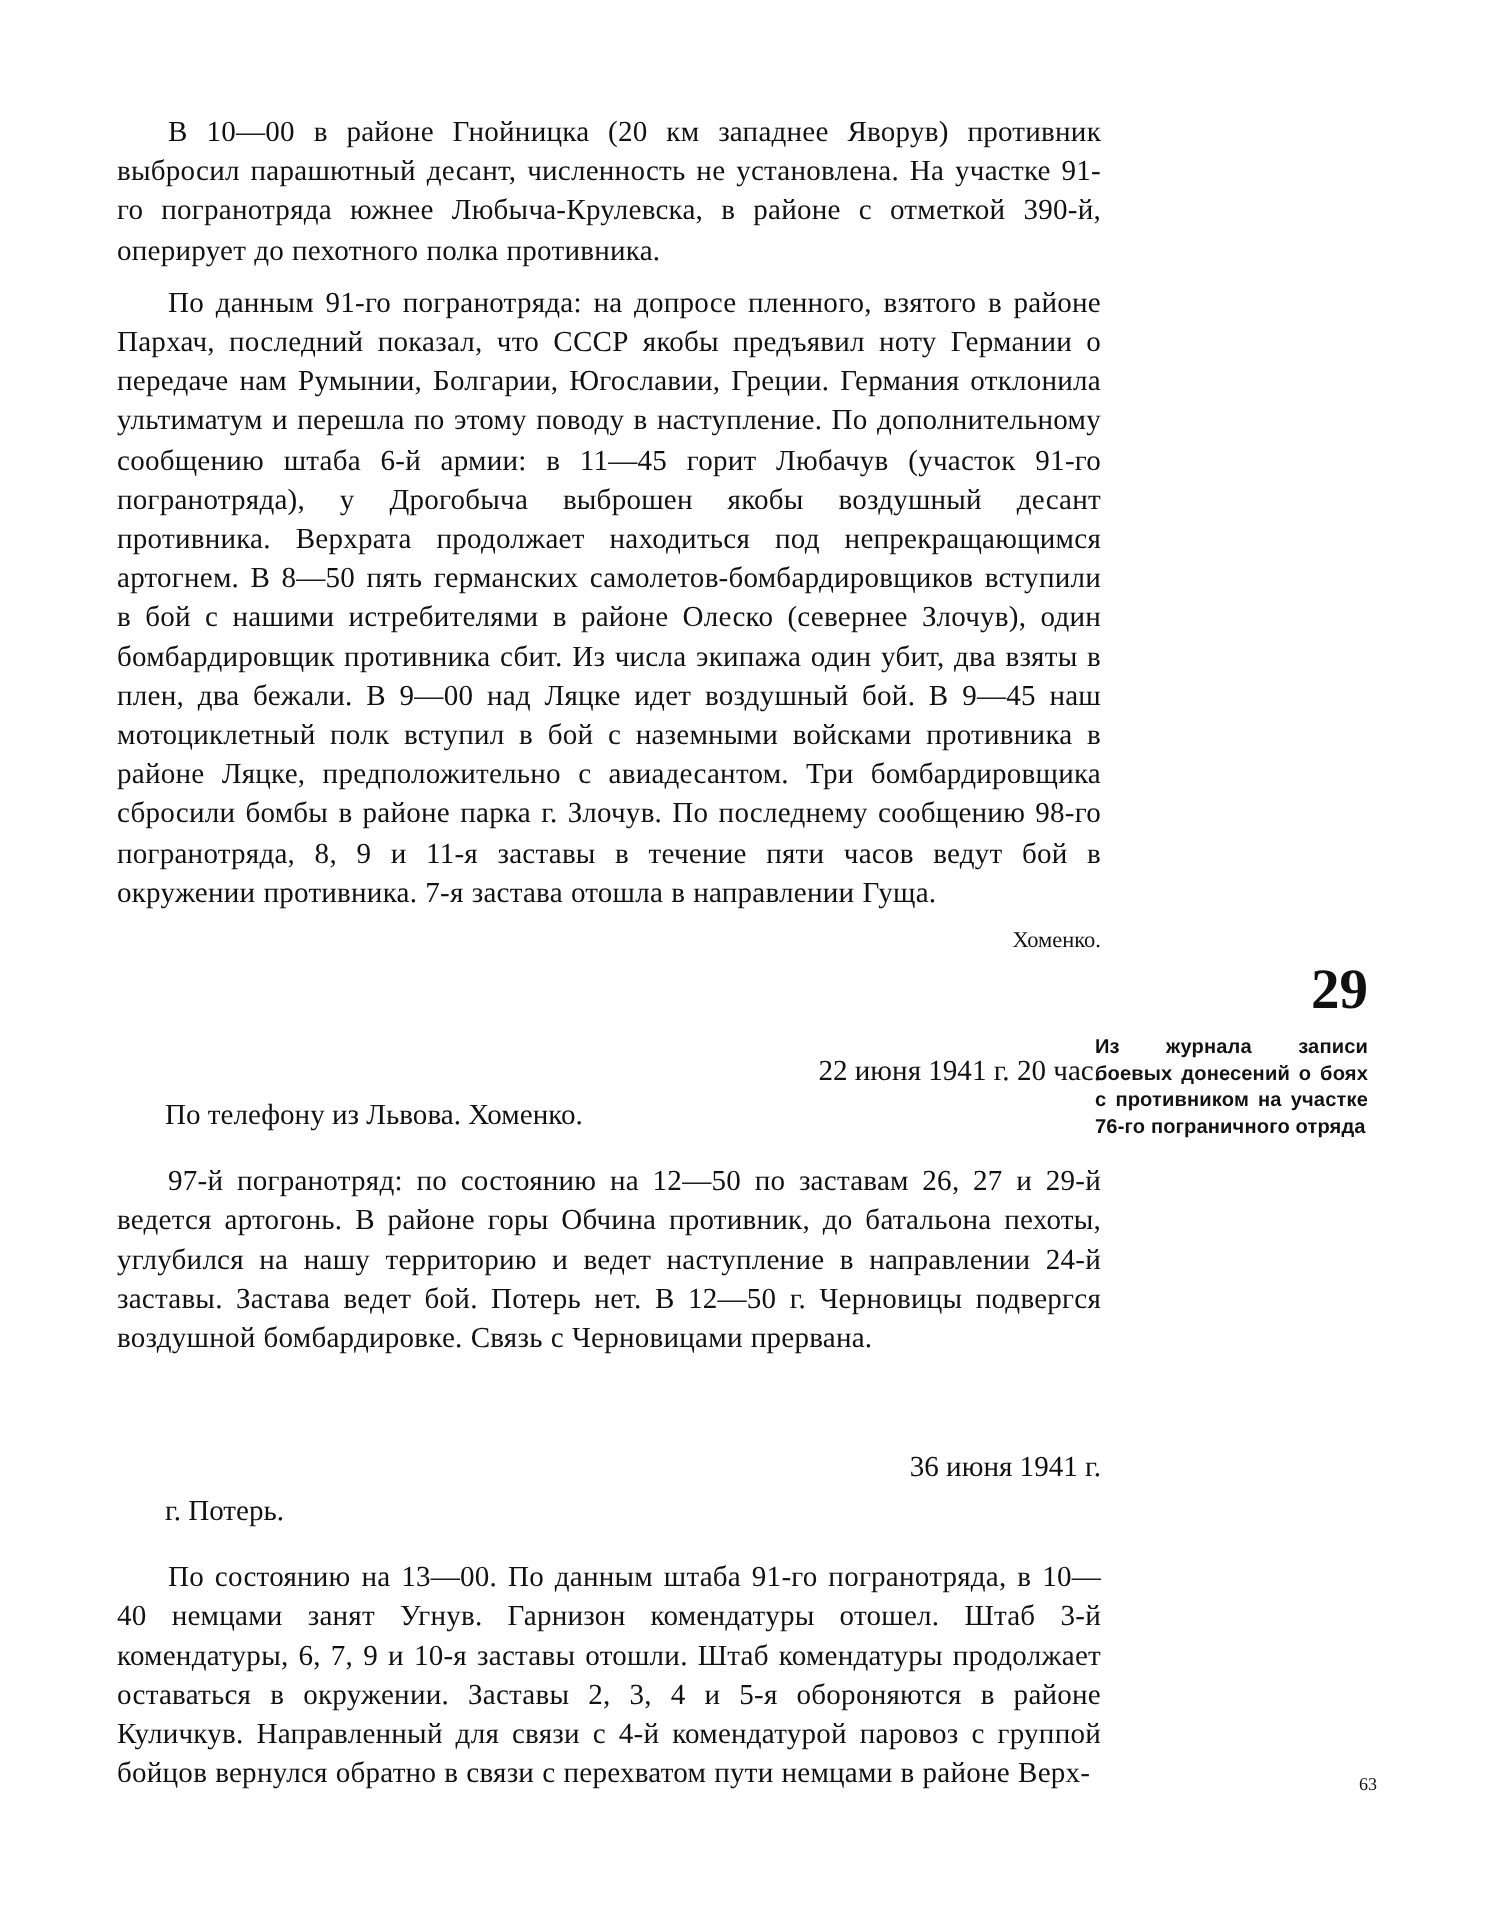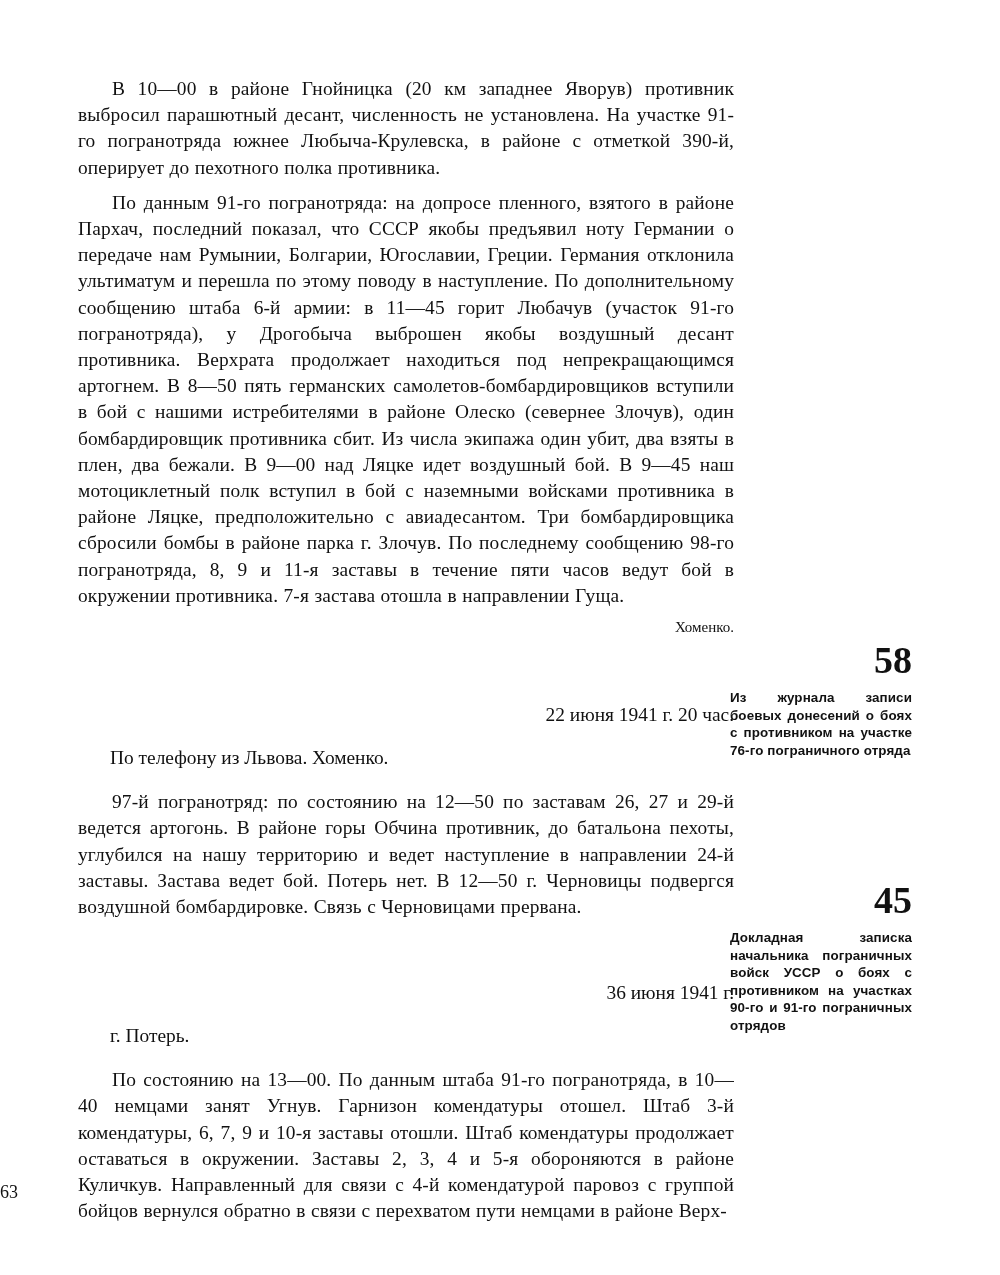--- a/index.html
+++ b/index.html
@@ -123,7 +123,7 @@
   </div>
 
   <div class="marginalia" style="top:640px">
-    <div class="note-number">58</div>
+    <div class="note-number">29</div>
     <div class="note-text">Из журнала записи боевых донесений о боях с противником на участке 76-го пограничного отряда</div>
   </div>
 

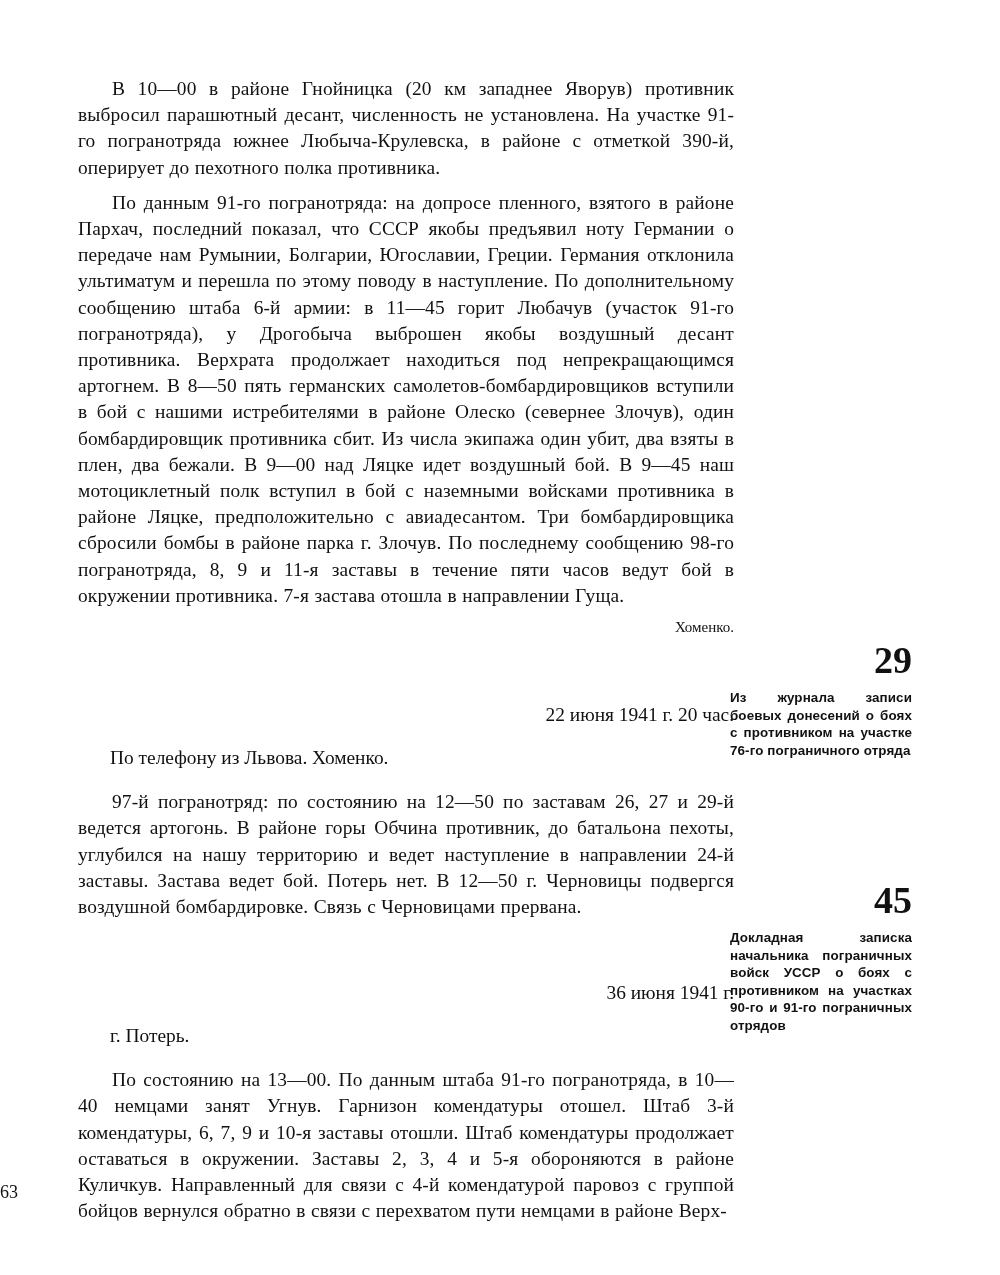--- a/index.html
+++ b/index.html
@@ -60,7 +60,7 @@
     line-height: 26px;
     text-align: left;
     padding-left: 32px;
-    margin-top: 17px;
+    margin-top: 3px;
   }
   .note-number {
     font-family: "Liberation Serif", serif;

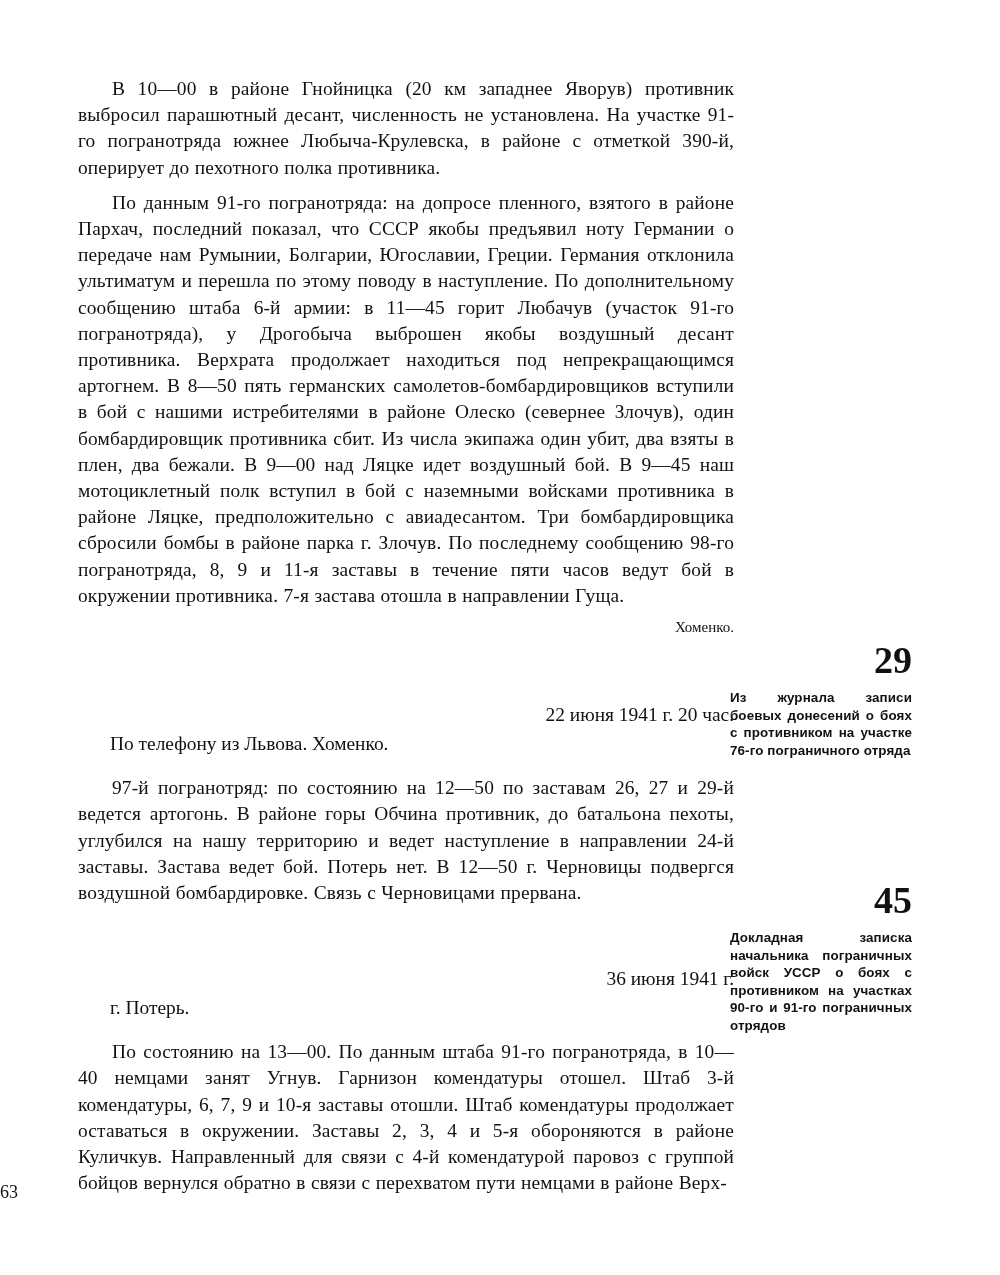--- a/index.html
+++ b/index.html
@@ -127,10 +127,6 @@
     <div class="note-text">Из журнала записи боевых донесений о боях с противником на участке 76-го пограничного отряда</div>
   </div>
 
-  <div class="marginalia" style="top:880px">
-    <div class="note-number">45</div>
-    <div class="note-text">Докладная записка начальника пограничных войск УССР о боях с противником на участках 90-го и 91-го пограничных отрядов</div>
-  </div>
 
   <div class="page-number">63</div>
 

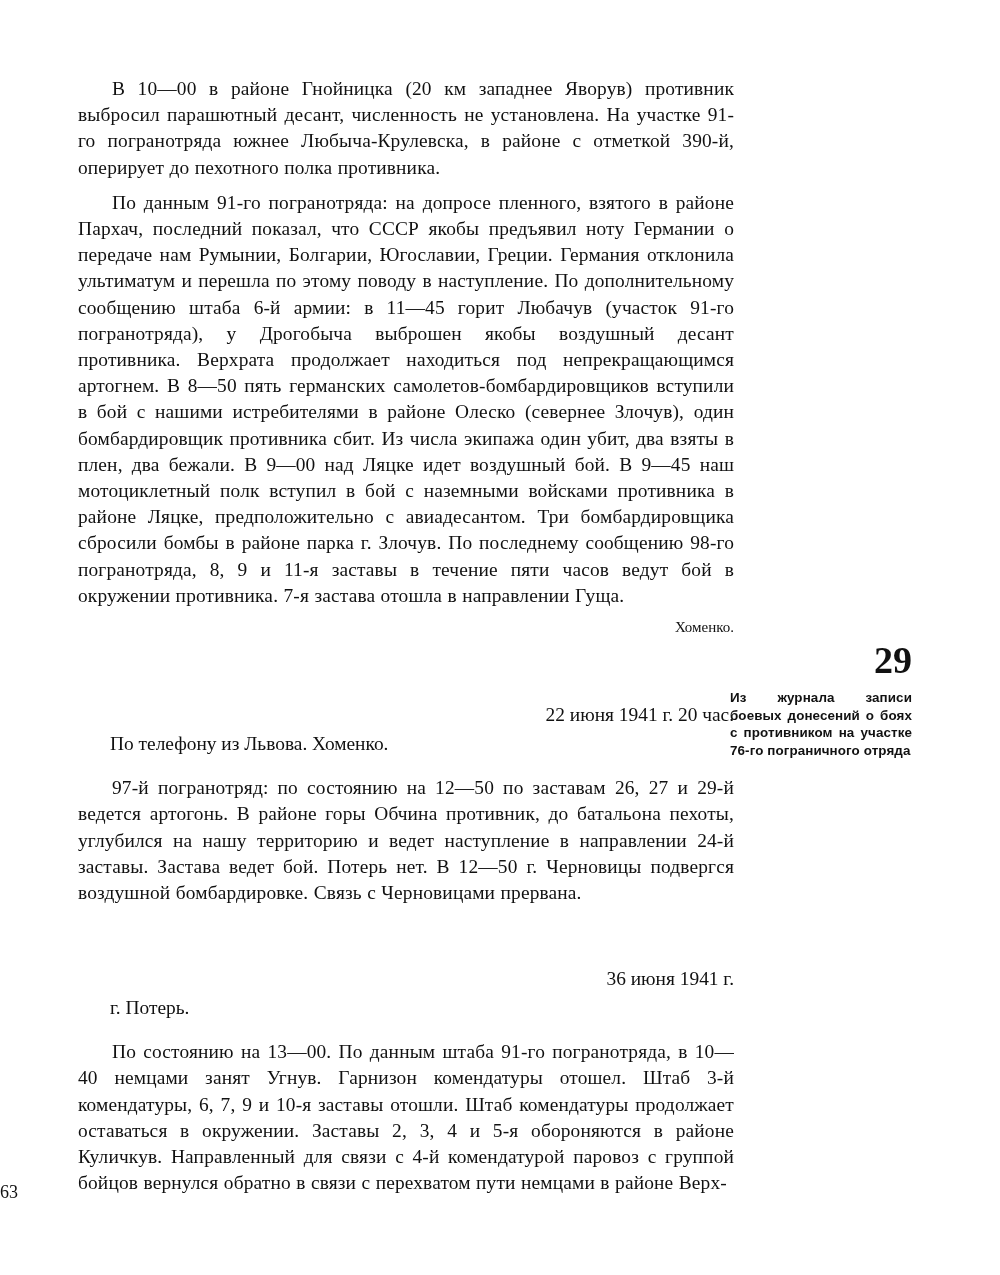--- a/index.html
+++ b/index.html
@@ -83,8 +83,8 @@
     left: 0;
     top: 1182px;
     width: 918px;
-    text-align: left;
-    font-size: 18px;
+    text-align: right;
+    font-size: 12px;
     font-family: "Liberation Serif", serif;
   }
 </style>

